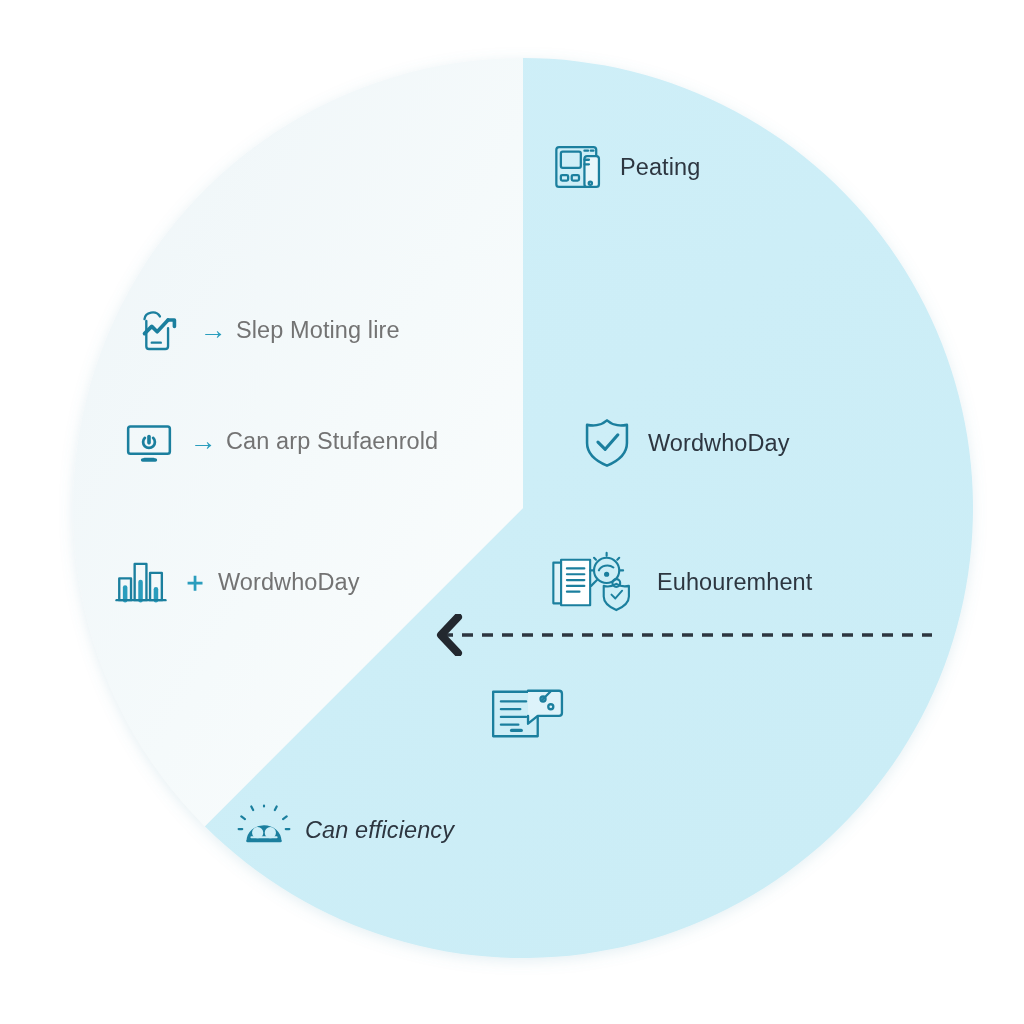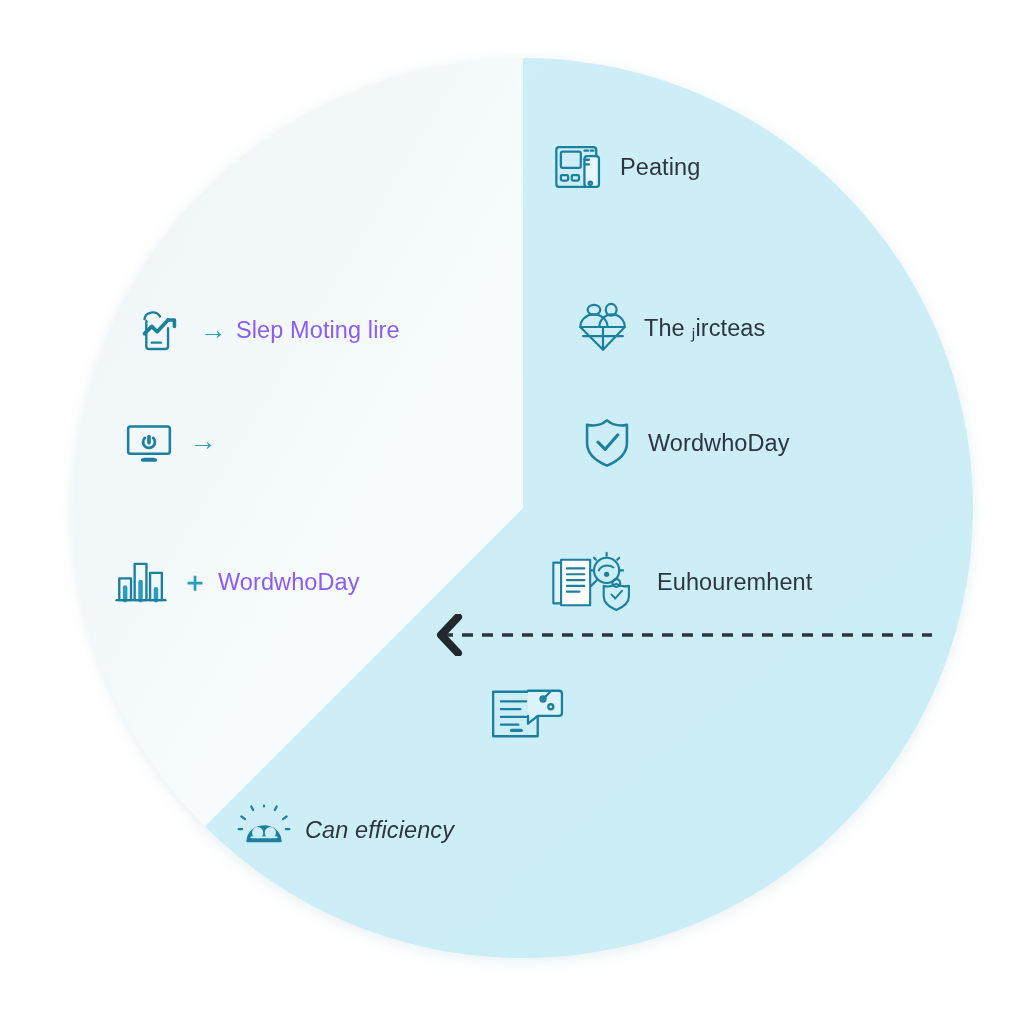--- a/index.html
+++ b/index.html
@@ -72,7 +72,7 @@
   }
 
   
-  .left .item-label { color: #8b5cf6; }
+  .left .item-label { color: #737373; }
 
   
   #pointer {

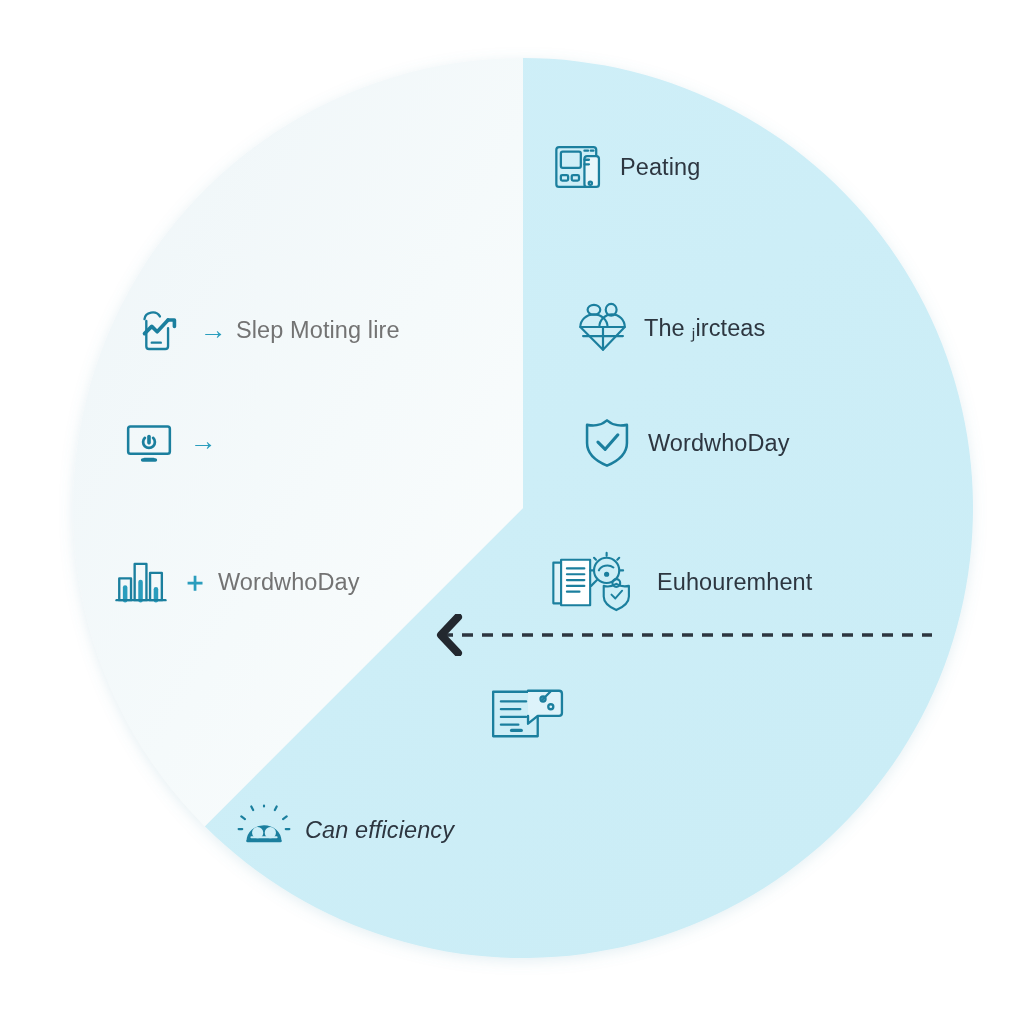--- a/index.html
+++ b/index.html
@@ -172,21 +172,6 @@
     <span class="item-label">Peating</span>
   </div>
 
-  <div class="item right" style="left:572px; top:296px;">
-    <span class="item-icon">
-      <svg viewBox="0 0 64 64" fill="none" stroke="#1b7f9e" stroke-width="2.4" stroke-linecap="round" stroke-linejoin="round">
-        <ellipse cx="22" cy="13" rx="7" ry="5.5"></ellipse>
-        <ellipse cx="41" cy="13" rx="6" ry="6.5"></ellipse>
-        <path d="M7 32 a15 14 0 0 1 30 0"></path>
-        <path d="M28 32 a14 14 0 0 1 28 0"></path>
-        <path d="M7 32 h49 L32 57 Z"></path>
-        <path d="M10 42 h44"></path>
-        <path d="M32 32 v25"></path>
-      </svg>
-    </span>
-    <span class="item-connector none"></span>
-    <span class="item-label">The ⱼircteas</span>
-  </div>
 
   <div class="item right" style="left:576px; top:412px;">
     <span class="item-icon">

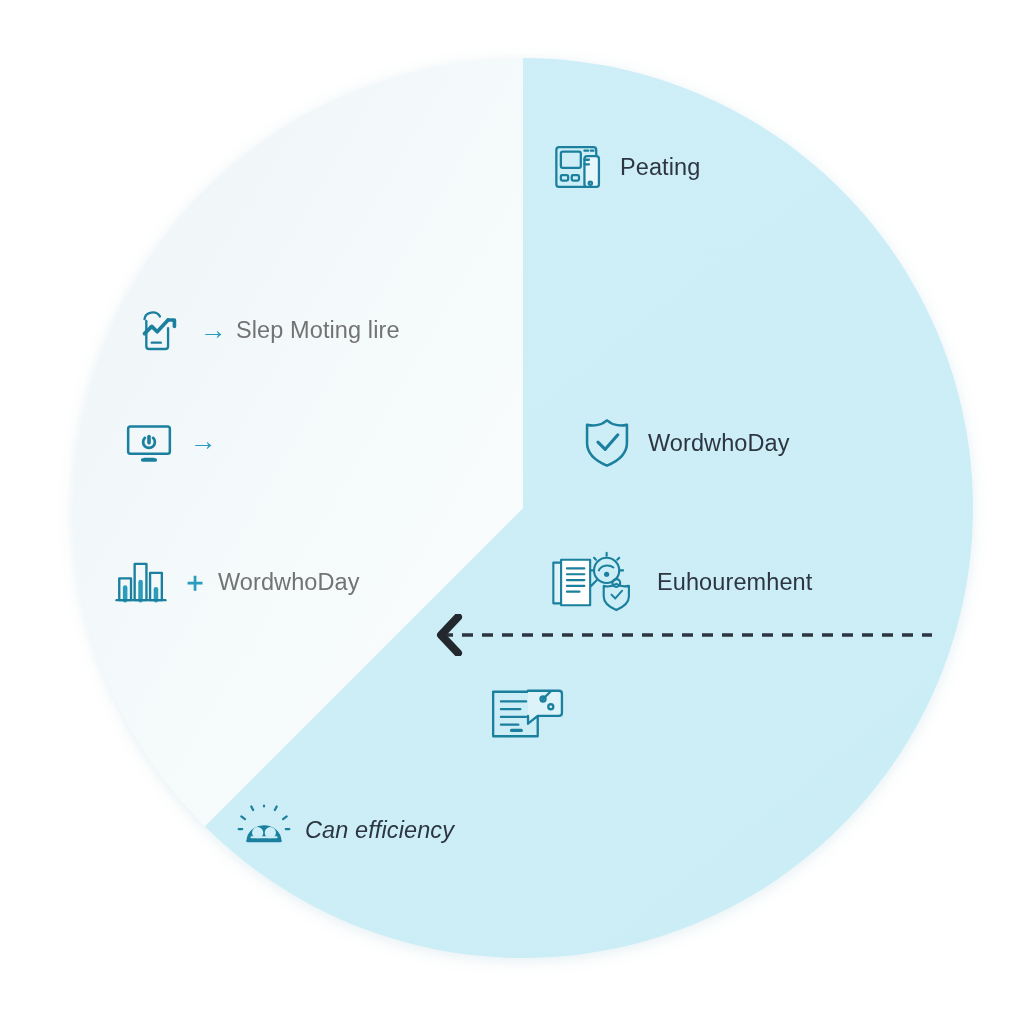--- a/index.html
+++ b/index.html
@@ -137,6 +137,7 @@
       </svg>
     </span>
     <span class="item-connector">→</span>
+    <span class="item-label">Can arр Stufaenrold</span>
   </div>
 
   <div class="item left" style="left:110px; top:551px;">

